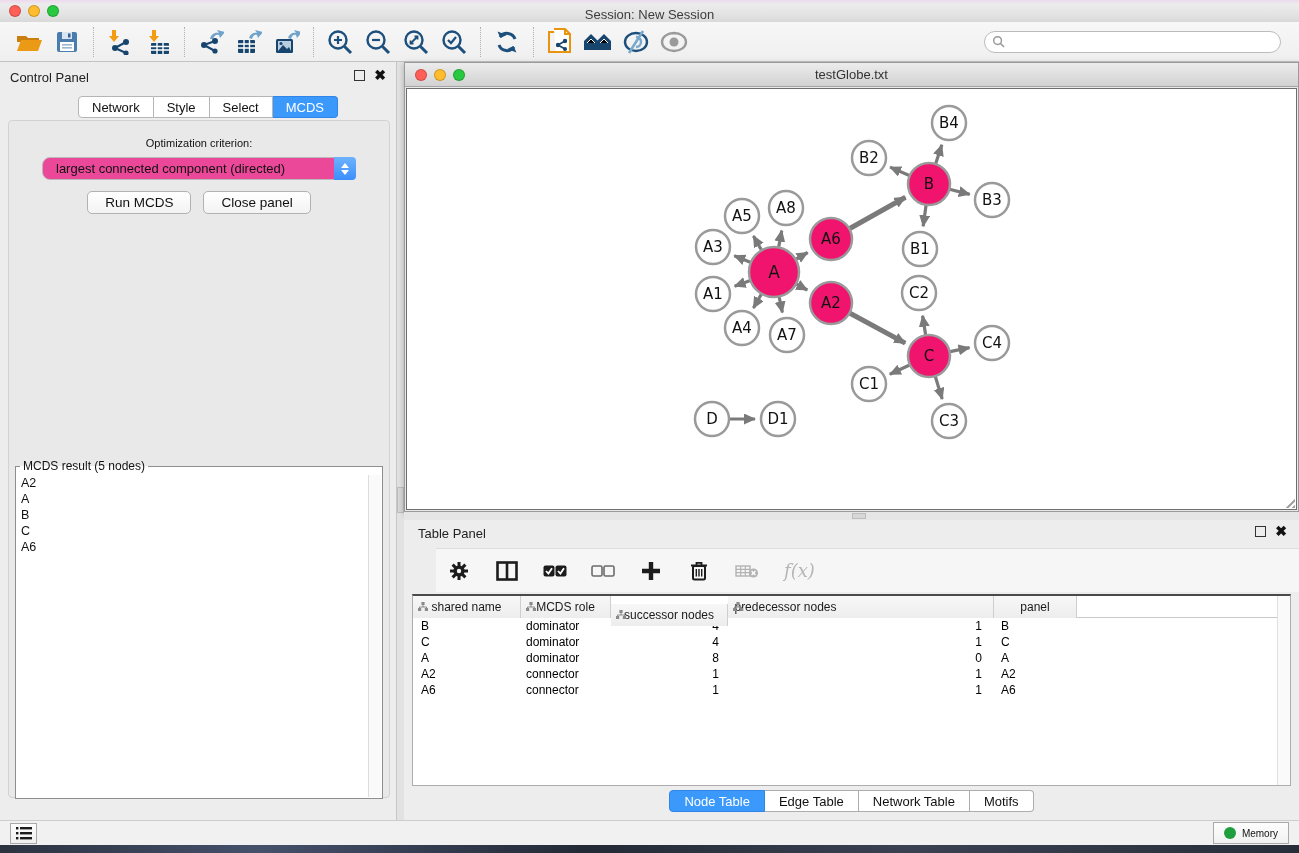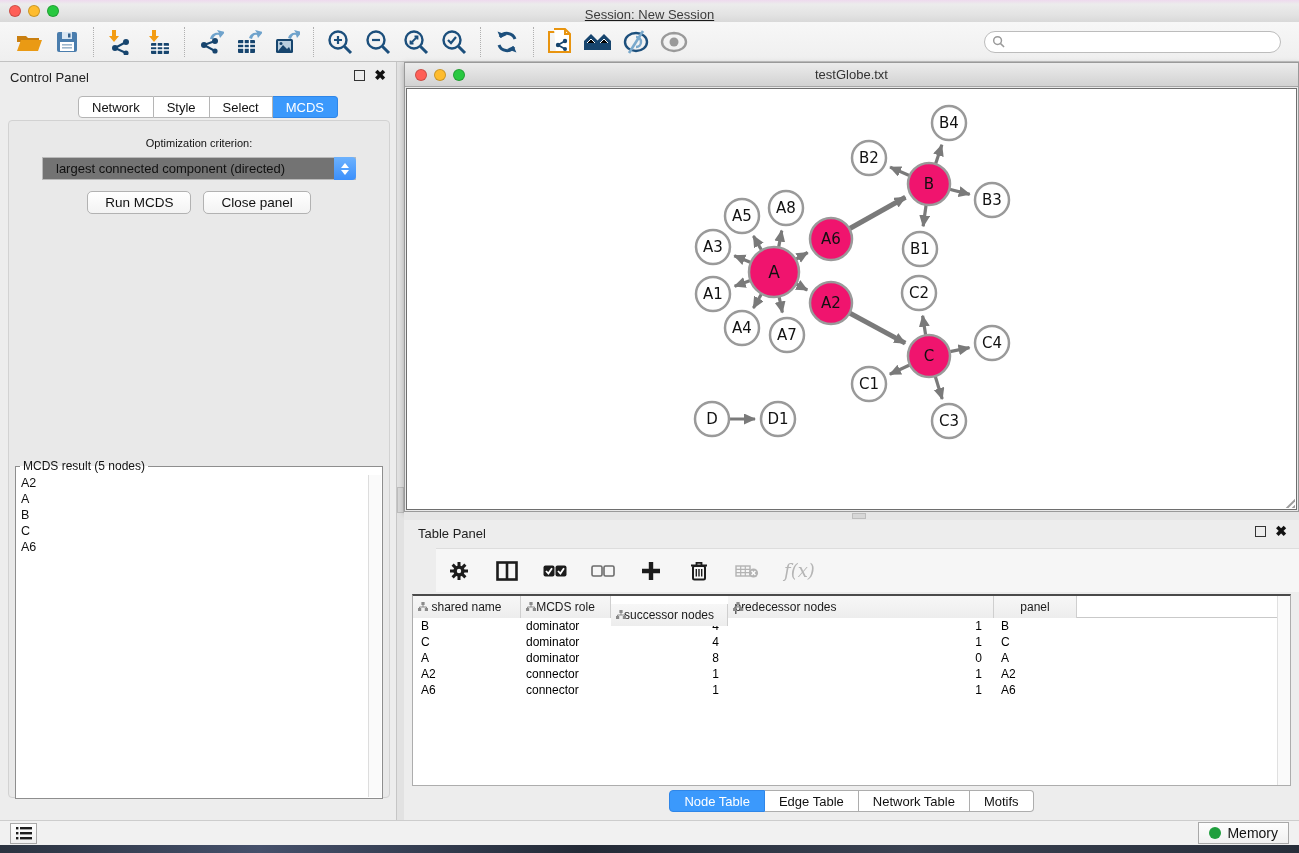--- a/index.html
+++ b/index.html
@@ -10,7 +10,7 @@
   
   .titlebar { position:absolute; left:0; top:0; width:100%; height:30px;
     background:linear-gradient(#eed9ee 0%, #ececec 14%, #e3e3e3 50%, #cfcfcf 100%);
-    border-bottom:1px solid #a8a8a8; display:flex; align-items:center;text-decoration:underline; }
+    border-bottom:1px solid #a8a8a8; display:flex; align-items:center; }
   .lights { position:absolute; left:9px; top:5px; display:flex; gap:7px; }
   .light { width:12px; height:12px; border-radius:50%; border:1px solid rgba(0,0,0,.2); }
   .light.red{ background:#ff5f57; } .light.yellow{ background:#febc2e; } .light.green{ background:#28c840; }

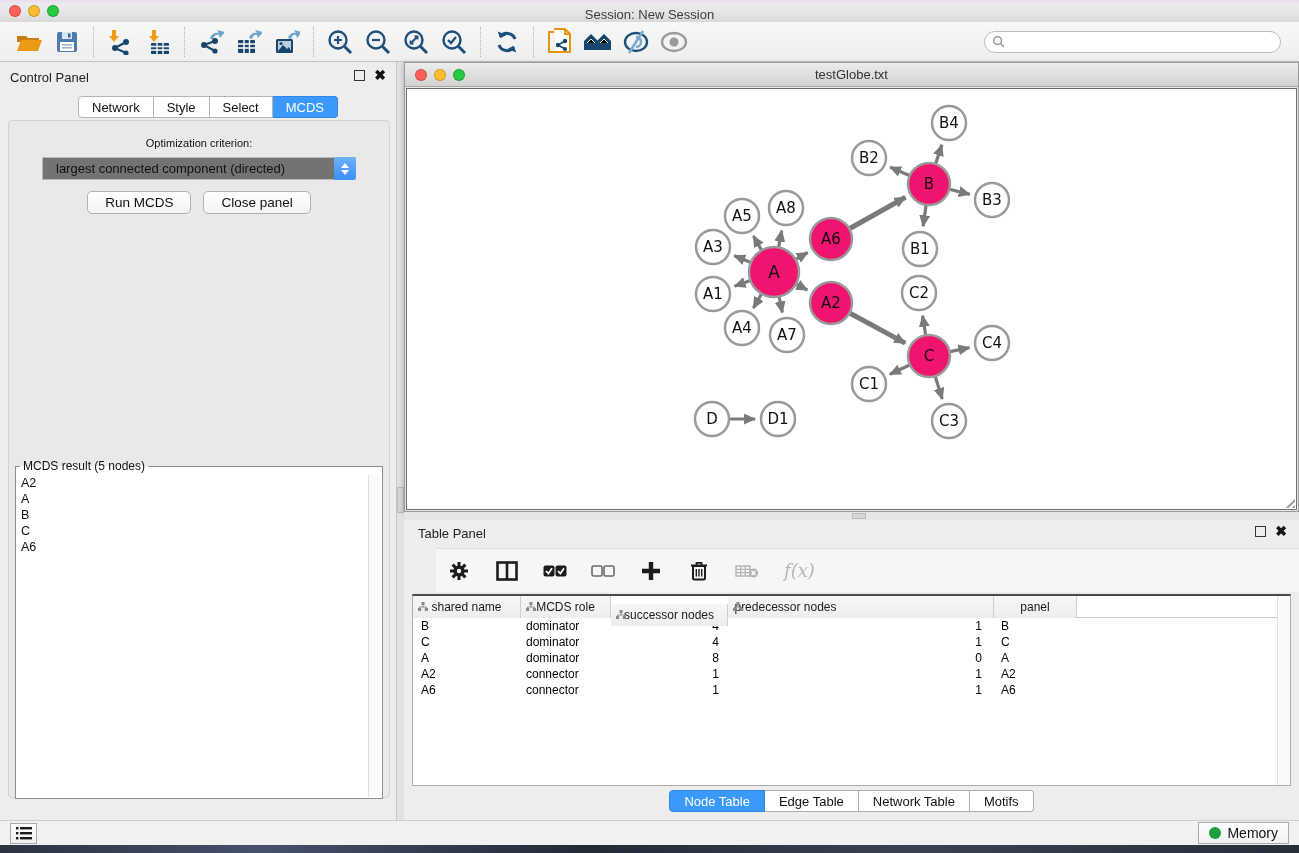--- a/index.html
+++ b/index.html
@@ -44,8 +44,8 @@
   .cp-inner { position:absolute; left:8px; top:58px; width:382px; height:678px; background:#e9e9e9;
     border:1px solid #d2d2d2; border-radius:4px; }
   .opt-label { margin-top:16px; text-align:center; font-size:11px; color:#111; }
-  .combo { position:relative; margin:8px auto 0; width:314px; height:23px; background:#737373;
-    border:1px solid #b9b9b9; border-radius:0; display:flex; align-items:center; }
+  .combo { position:relative; margin:8px auto 0; width:314px; height:23px; background:#ec4899;
+    border:1px solid #b9b9b9; border-radius:8px; display:flex; align-items:center; }
   .combo .val { flex:1; padding-left:13px; font-size:13px; color:#111; white-space:nowrap; }
   .combo .step { width:22px; height:23px; margin:-1px -1px -1px 0; background:linear-gradient(#6db2fd,#3b8ffc);
     border-radius:0 4px 4px 0; display:flex; flex-direction:column; align-items:center; justify-content:center; gap:2px; }

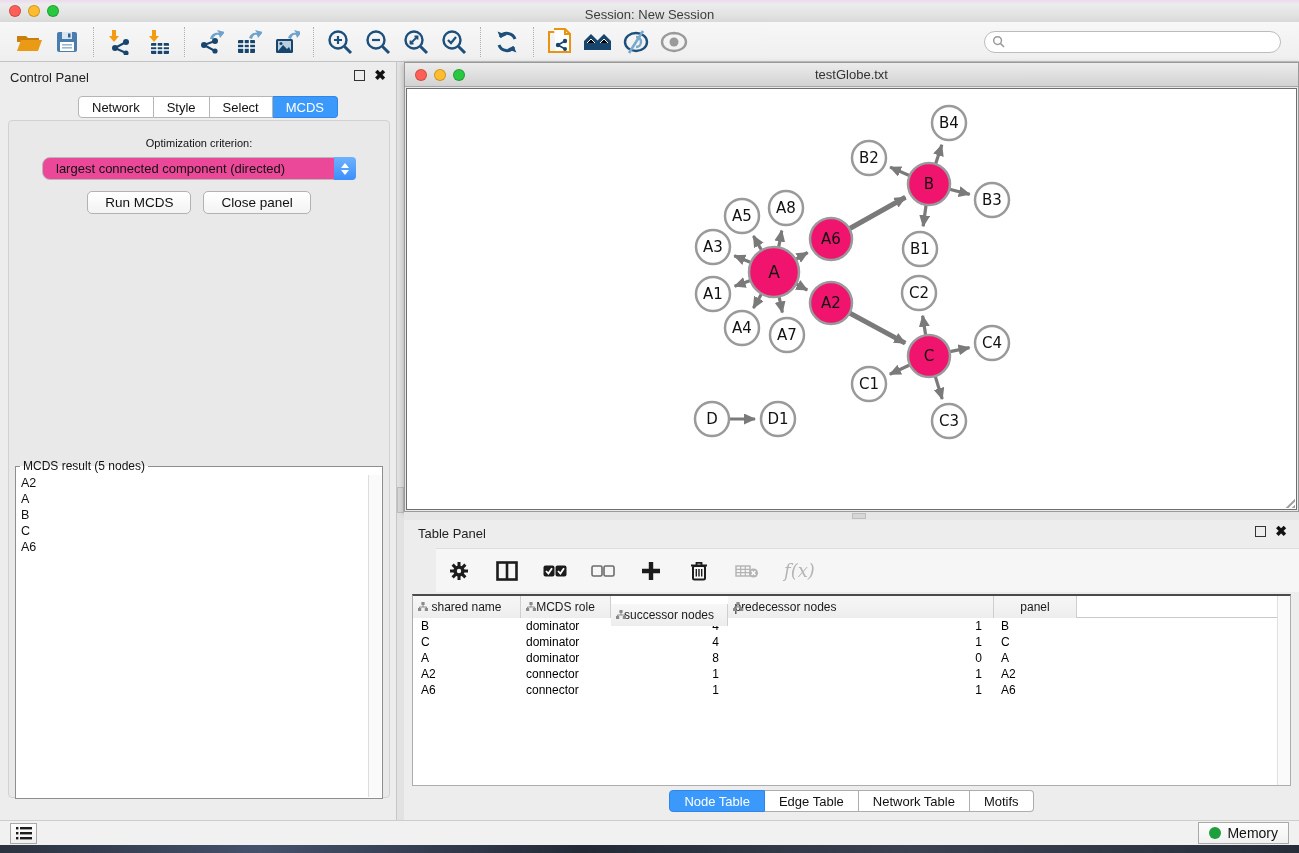--- a/index.html
+++ b/index.html
@@ -107,7 +107,7 @@
   .listbtn { position:absolute; left:10px; top:2px; width:27px; height:21px; background:linear-gradient(#fdfdfd,#f0f0f0);
     border:1px solid #a9a9a9; display:flex; align-items:center; justify-content:center; }
   .membtn { position:absolute; right:10px; top:1px; height:22px; padding:0 10px; background:linear-gradient(#fdfdfd,#f1f1f1);
-    border:1px solid #a9a9a9; display:flex; align-items:center; gap:6px; font-size:14px; color:#111; }
+    border:1px solid #a9a9a9; display:flex; align-items:center; gap:6px; font-size:10px; color:#111; }
   .memdot { width:12px; height:12px; border-radius:50%; background:#1f9e3d; }
   .desktop-strip { position:absolute; left:0; top:845px; width:100%; height:8px;
     background:linear-gradient(90deg,#2b3340,#45506b 20%,#232a36 45%,#3a4252 70%,#272e3a 100%); }

